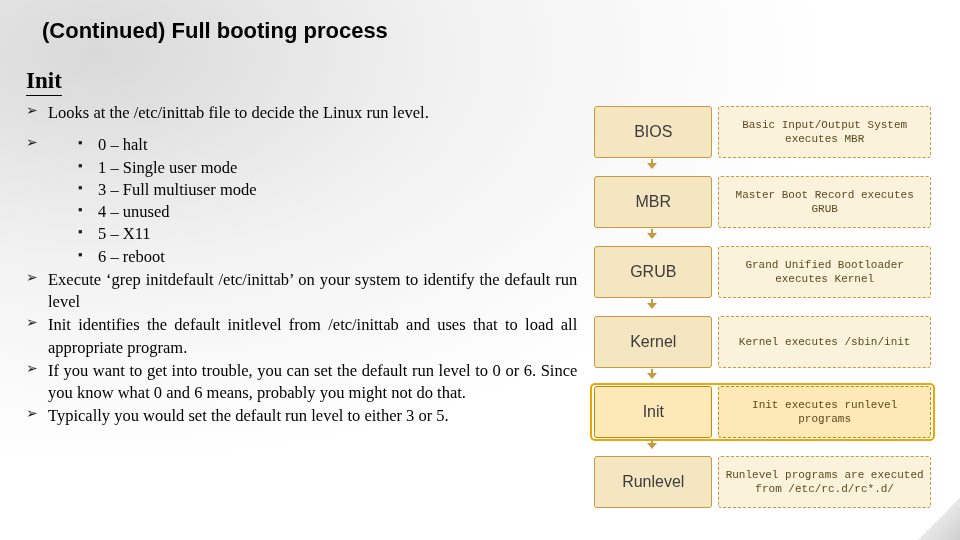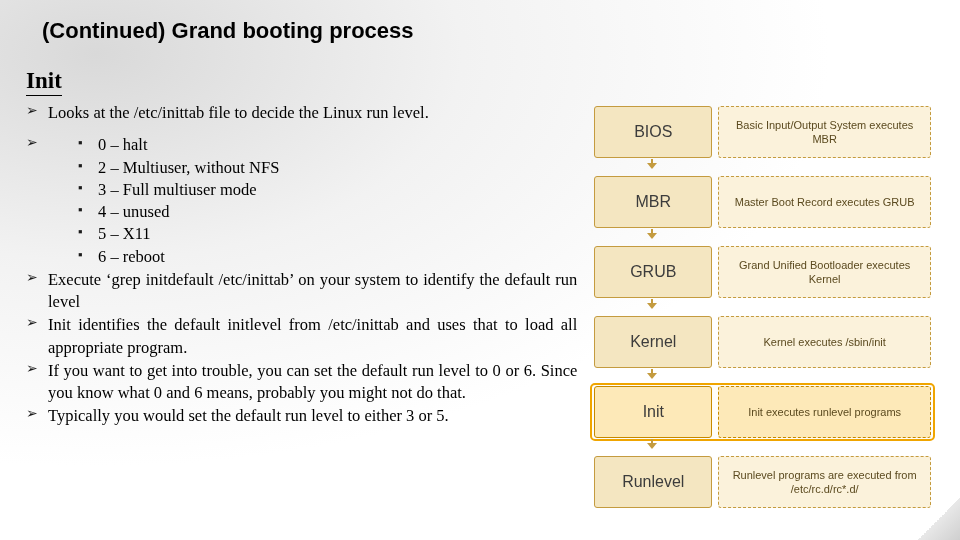--- a/index.html
+++ b/index.html
@@ -135,7 +135,7 @@
 <body>
 
 <div class="slide">
-  <div class="title">(Continued) Grand booting process</div>
+  <div class="title">(Continued) Full booting process</div>
 
   <div>
     <span class="section-heading">Init</span>

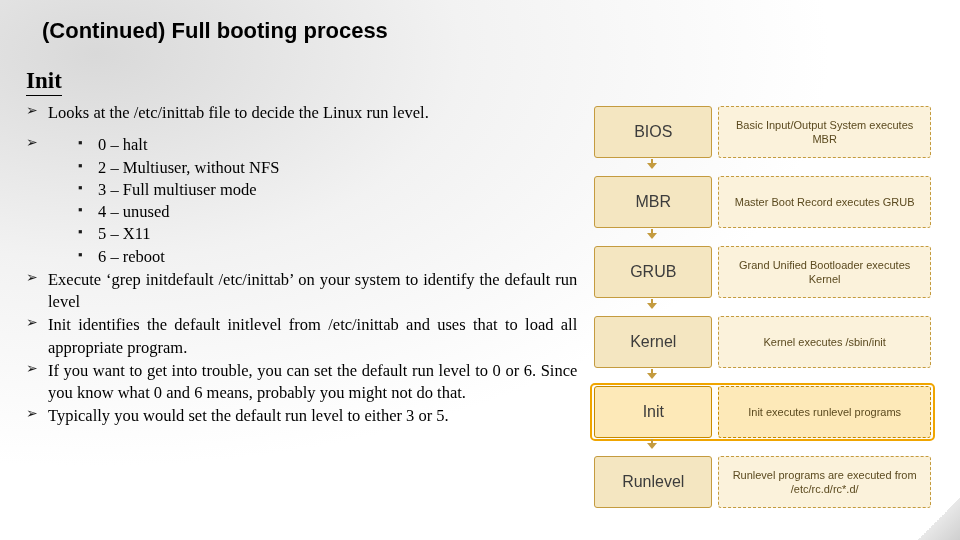--- a/index.html
+++ b/index.html
@@ -96,7 +96,7 @@
     align-items: center;
     justify-content: center;
     text-align: center;
-    font-family: Liberation Sans, sans-serif;
+    font-family: Liberation Mono, monospace;
     font-size: 11px;
     line-height: 1.3;
     color: #5b4a1f;

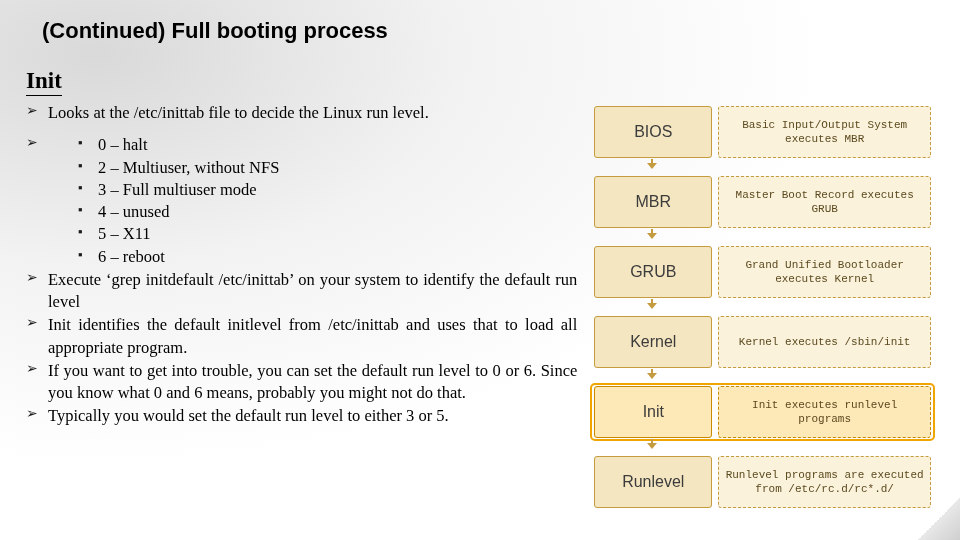--- a/index.html
+++ b/index.html
@@ -148,6 +148,7 @@
         <li>
           <ul class="square-list">
             <li>0 – halt</li>
+            <li>1 – Single user mode</li>
             <li>2 – Multiuser, without NFS</li>
             <li>3 – Full multiuser mode</li>
             <li>4 – unused</li>

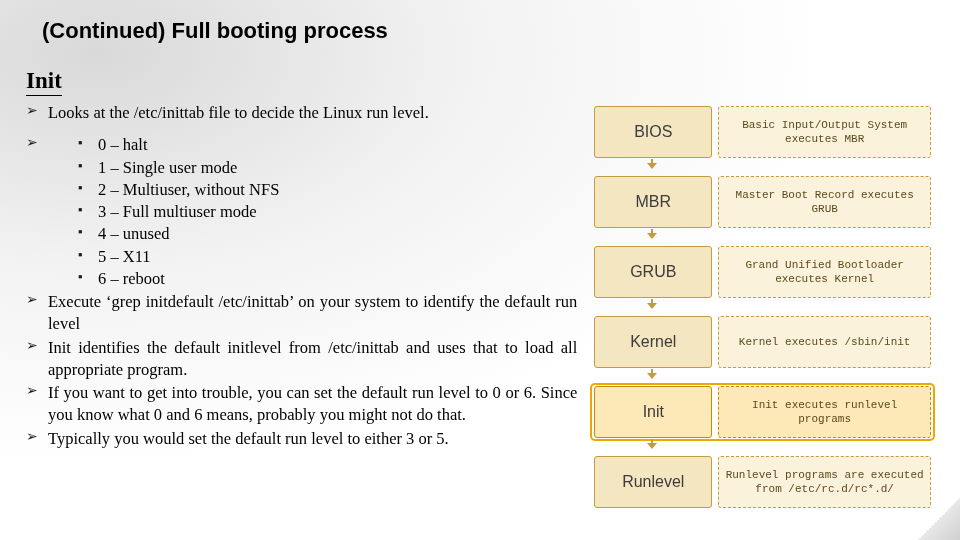--- a/index.html
+++ b/index.html
@@ -149,7 +149,6 @@
           <ul class="square-list">
             <li>0 – halt</li>
             <li>1 – Single user mode</li>
-            <li>2 – Multiuser, without NFS</li>
             <li>3 – Full multiuser mode</li>
             <li>4 – unused</li>
             <li>5 – X11</li>

